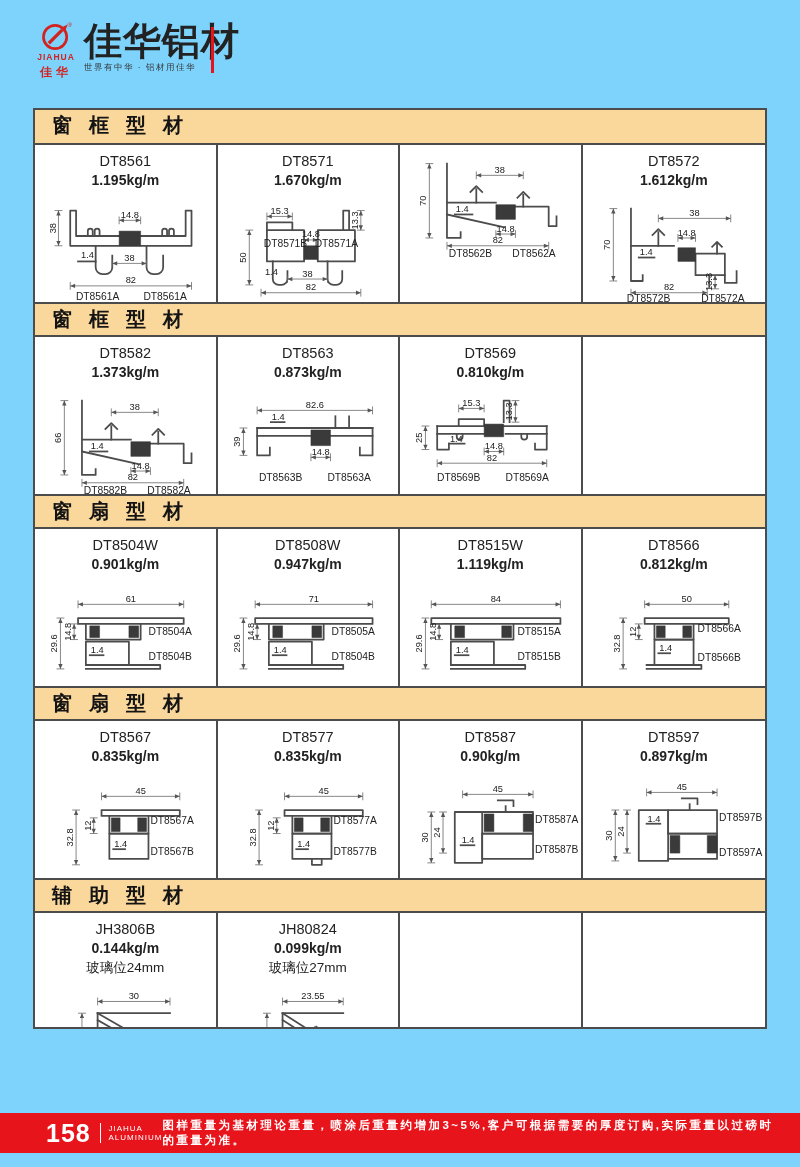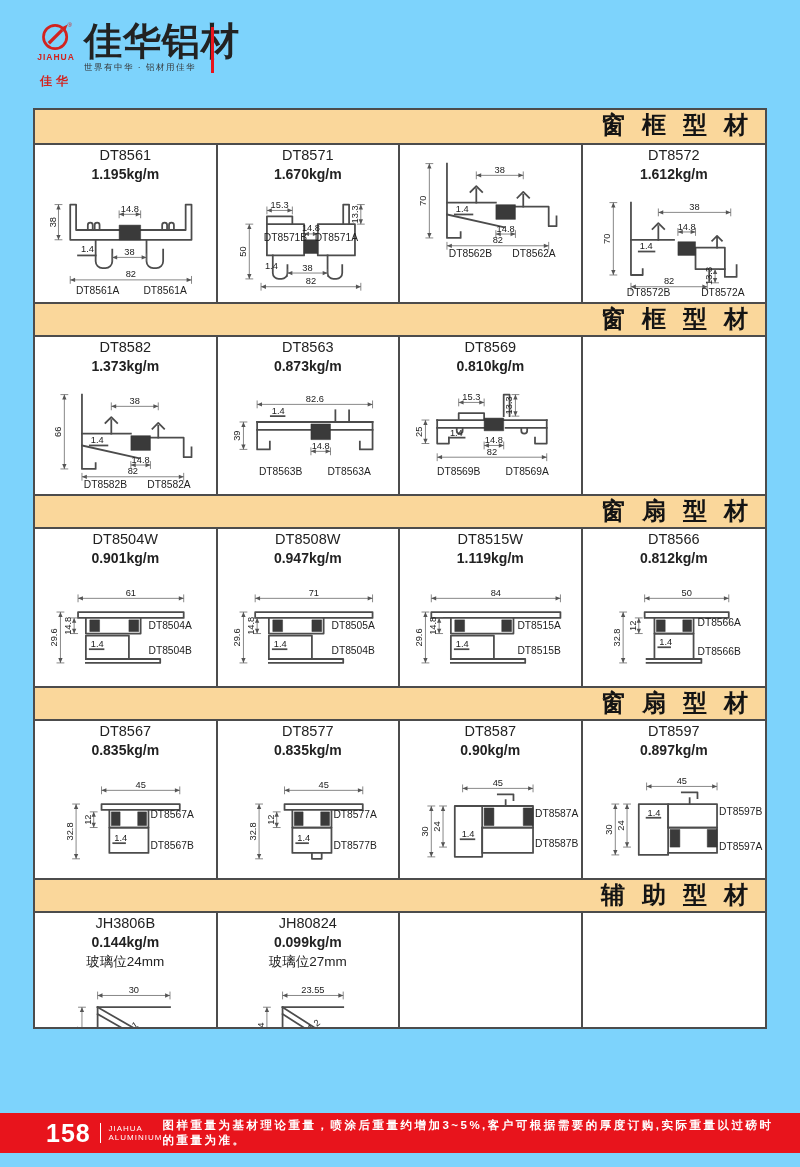--- a/index.html
+++ b/index.html
@@ -11,7 +11,7 @@
   .logo-block{position:absolute;left:34px;top:20px;width:44px;text-align:center;}
   .emblem{width:36px;height:34px;display:block;margin:0 auto;}
   .logo-en{font-size:8.5px;font-weight:bold;color:#d2231f;letter-spacing:1px;margin-top:-2px;}
-  .logo-cn{font-size:12px;font-weight:bold;color:#d2231f;letter-spacing:4px;margin-top:11px;}
+  .logo-cn{font-size:12px;font-weight:bold;color:#d2231f;letter-spacing:4px;margin-top:2px;}
   .brand-block{position:absolute;left:84px;top:24px;width:130px;}
   .brand{font-size:38px;font-weight:bold;color:#222;letter-spacing:1px;line-height:34px;white-space:nowrap;}
   .tagline{font-size:8.5px;color:#333;letter-spacing:1.5px;margin-top:4px;white-space:nowrap;}

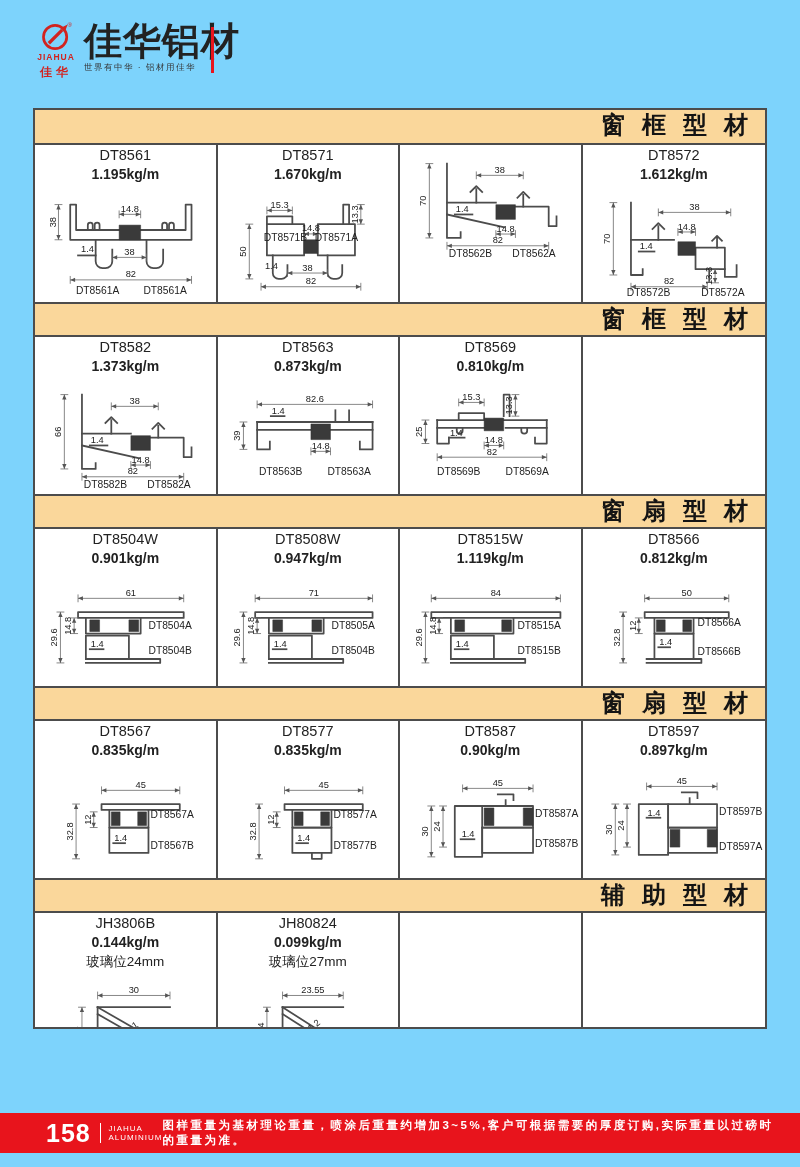--- a/index.html
+++ b/index.html
@@ -23,7 +23,7 @@
   
   .catalog{position:absolute;left:33px;top:108px;width:734px;border:2px solid #4c4c4c;box-sizing:border-box;background:#fff;}
   .band{height:35px;background:var(--band,#fad79b);border-top:2px solid #4c4c4c;border-bottom:2px solid #4c4c4c;box-sizing:border-box;
-        text-align:right;font-size:24px;font-weight:bold;color:#141414;letter-spacing:17px;text-indent:17px;line-height:30px;}
+        text-align:left;font-size:20px;font-weight:bold;color:#141414;letter-spacing:17px;text-indent:17px;line-height:30px;}
   .band.first{border-top:none;}
   .row{display:grid;grid-template-columns:repeat(4,1fr);height:157px;box-sizing:border-box;}
   .row.tall{height:114px;}

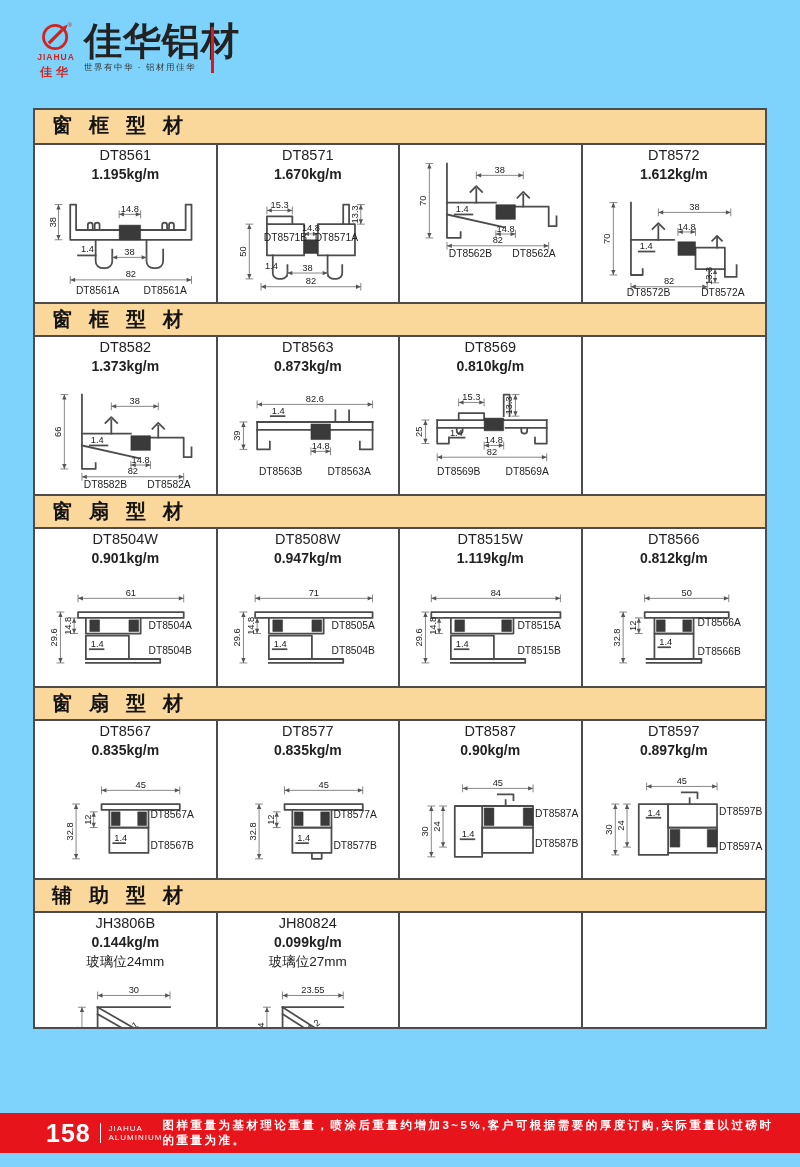--- a/index.html
+++ b/index.html
@@ -29,7 +29,7 @@
   .row.tall{height:114px;}
   .cell{border-right:2px solid #4c4c4c;box-sizing:border-box;overflow:hidden;}
   .cell:last-child{border-right:none;}
-  .chead{text-align:center;padding-top:1px;line-height:19px;}
+  .chead{text-align:center;padding-top:7px;line-height:19px;}
   .ccode{font-size:14.5px;color:#222;}
   .cweight{font-size:14px;color:#222;font-weight:bold;}
   .cextra{font-size:13.5px;color:#222;}

